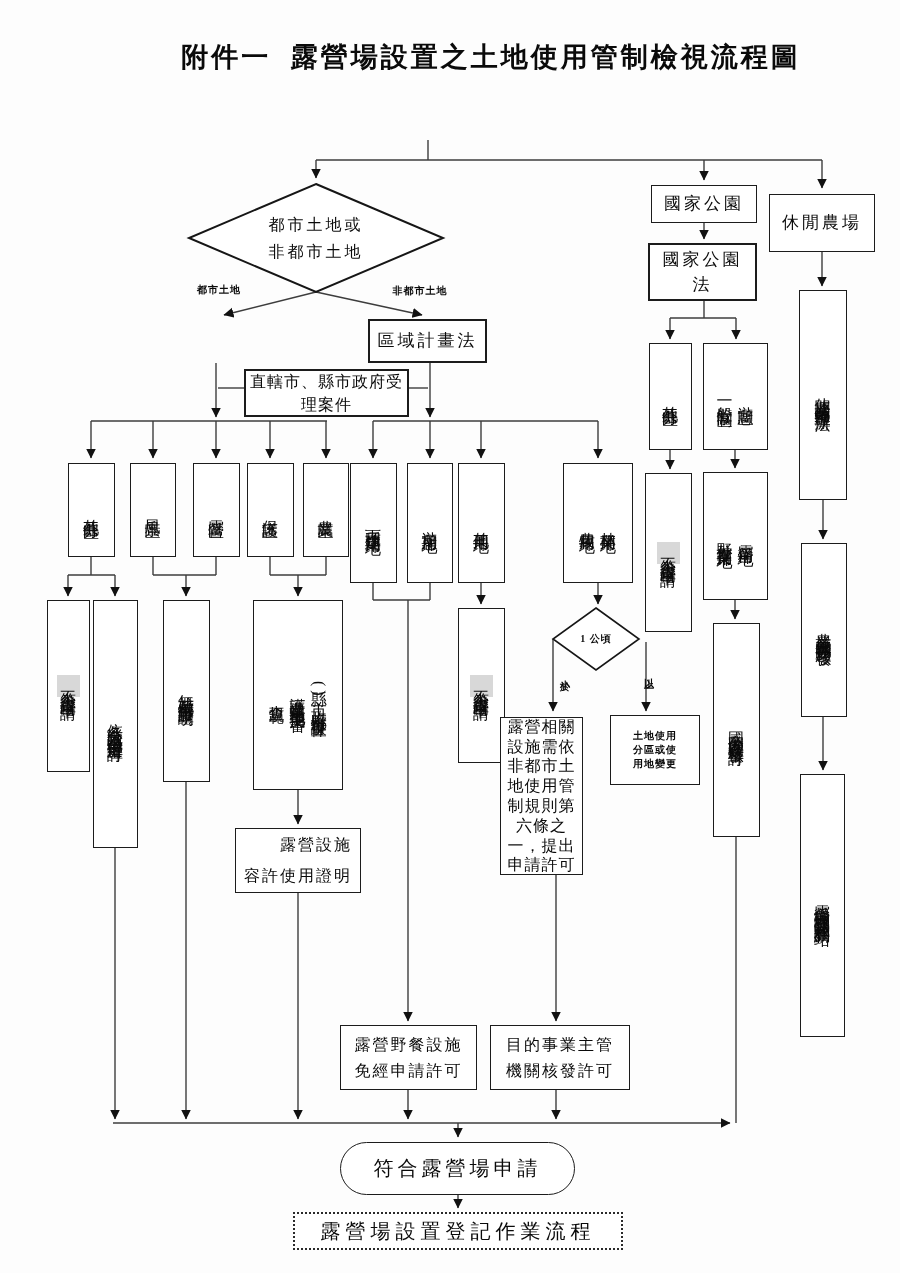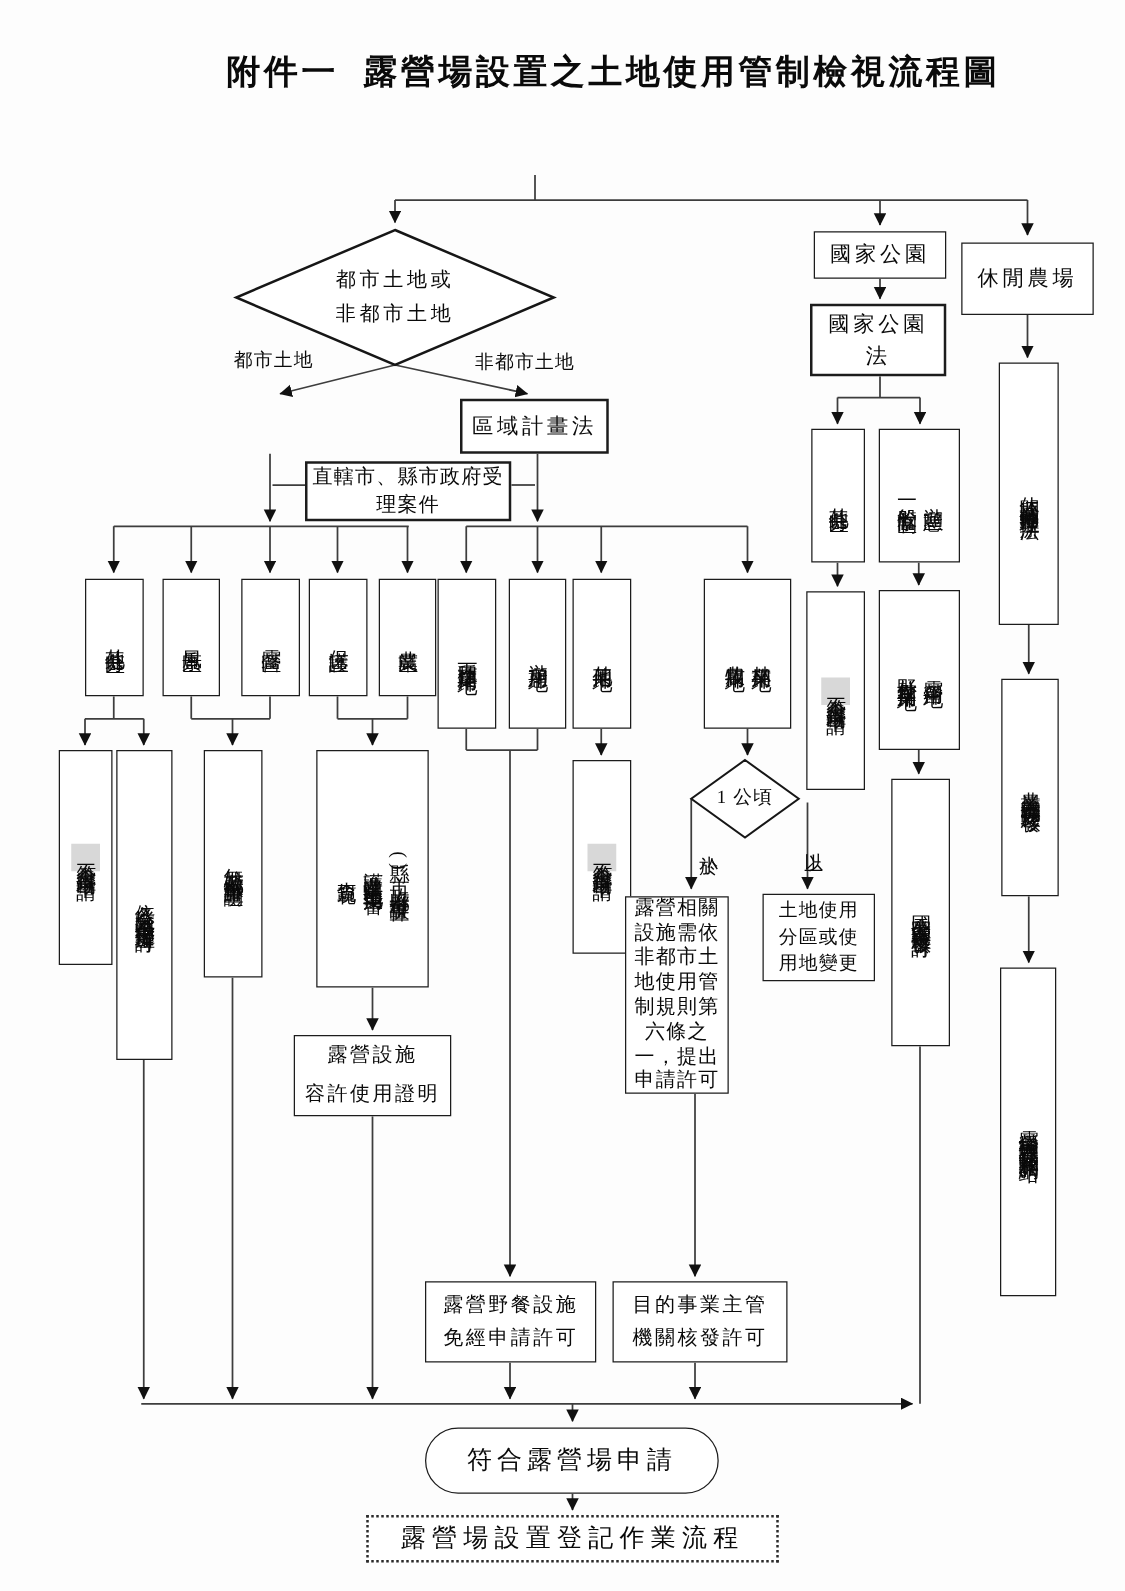--- a/index.html
+++ b/index.html
@@ -21,7 +21,7 @@
   .dotted{border:2.2px dotted #2a2a2a;font-size:20px;letter-spacing:5px;}
   .title{font-size:27px;font-weight:bold;letter-spacing:3px;white-space:pre;margin-left:41px;}
   .lawbox{font-size:17px;letter-spacing:3px;}
-  .small{font-size:15px;letter-spacing:1px;}
+  .small{font-size:10px;letter-spacing:1px;font-weight:bold;}
   .art6{font-size:16px;letter-spacing:1px;line-height:1.24;}
   .accept{font-size:16px;letter-spacing:1px;line-height:1.45;}
   .cert2{line-height:1.9;}

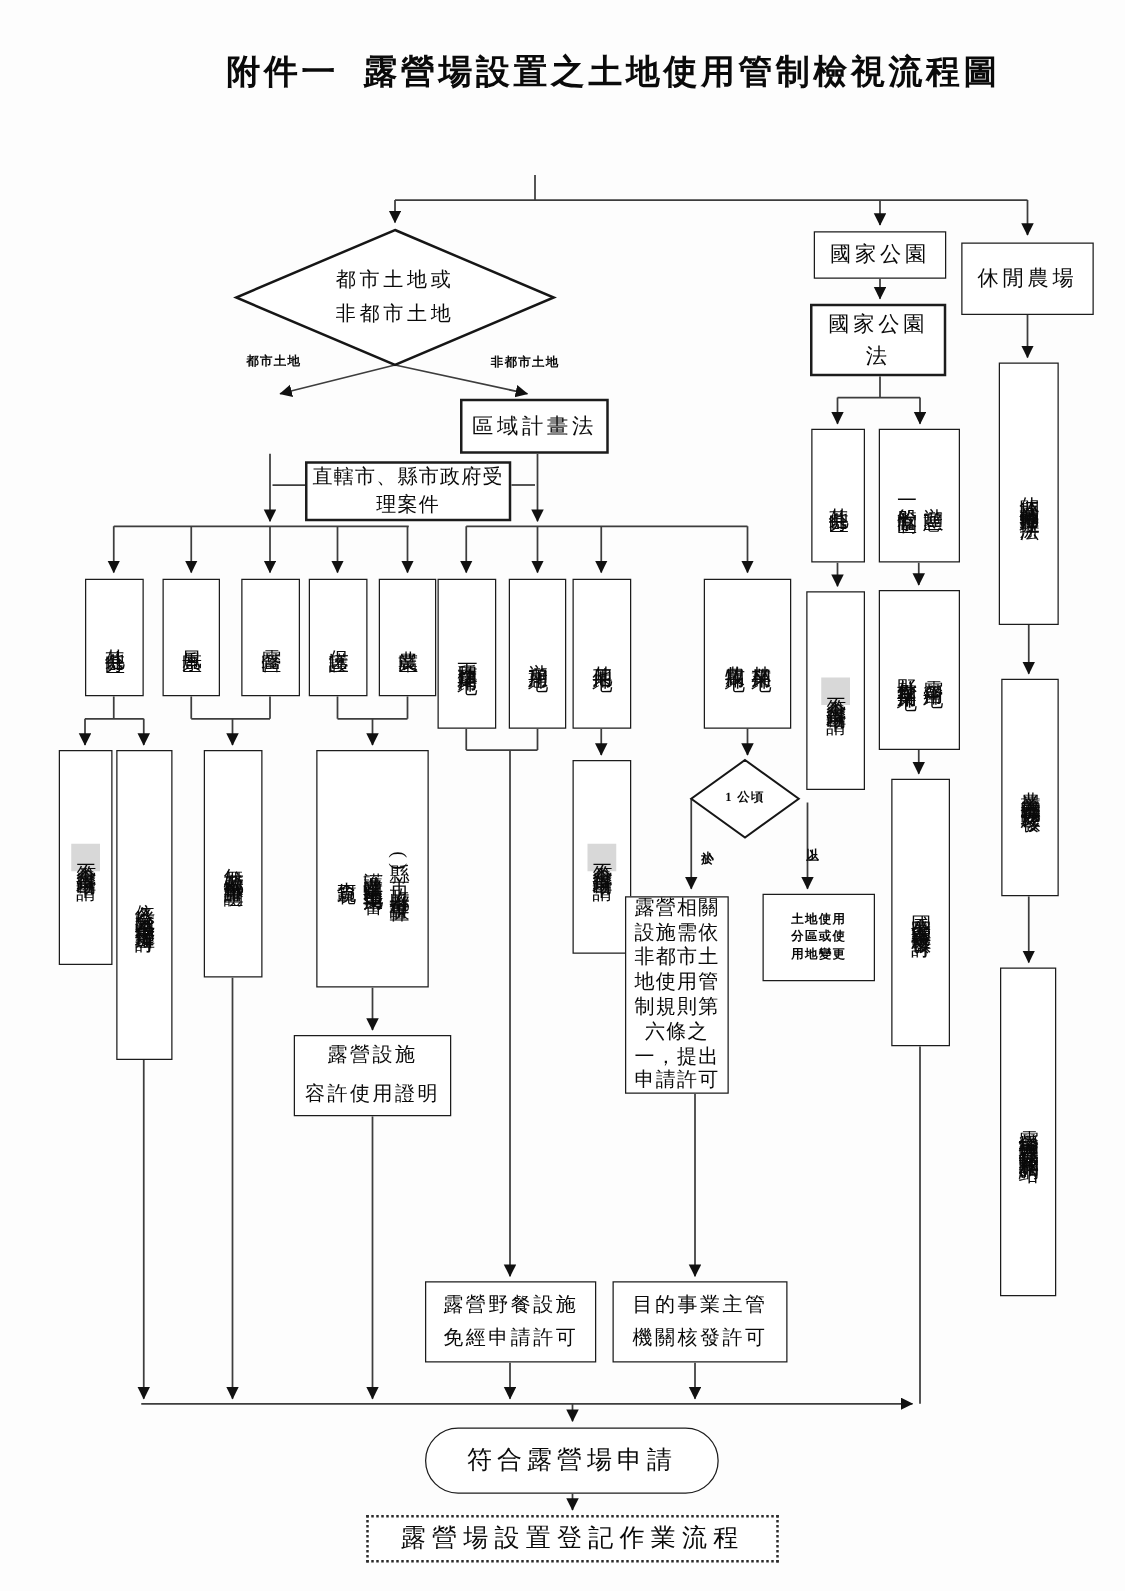--- a/index.html
+++ b/index.html
@@ -24,7 +24,7 @@
   .small{font-size:10px;letter-spacing:1px;font-weight:bold;}
   .art6{font-size:16px;letter-spacing:1px;line-height:1.24;}
   .accept{font-size:16px;letter-spacing:1px;line-height:1.45;}
-  .cert2{line-height:1.9;}
+  .cert2{line-height:1.9;text-align:right;}
   .big{font-size:20px;letter-spacing:4px;}
   .dtext{line-height:1.7;letter-spacing:3px;}
 </style>

